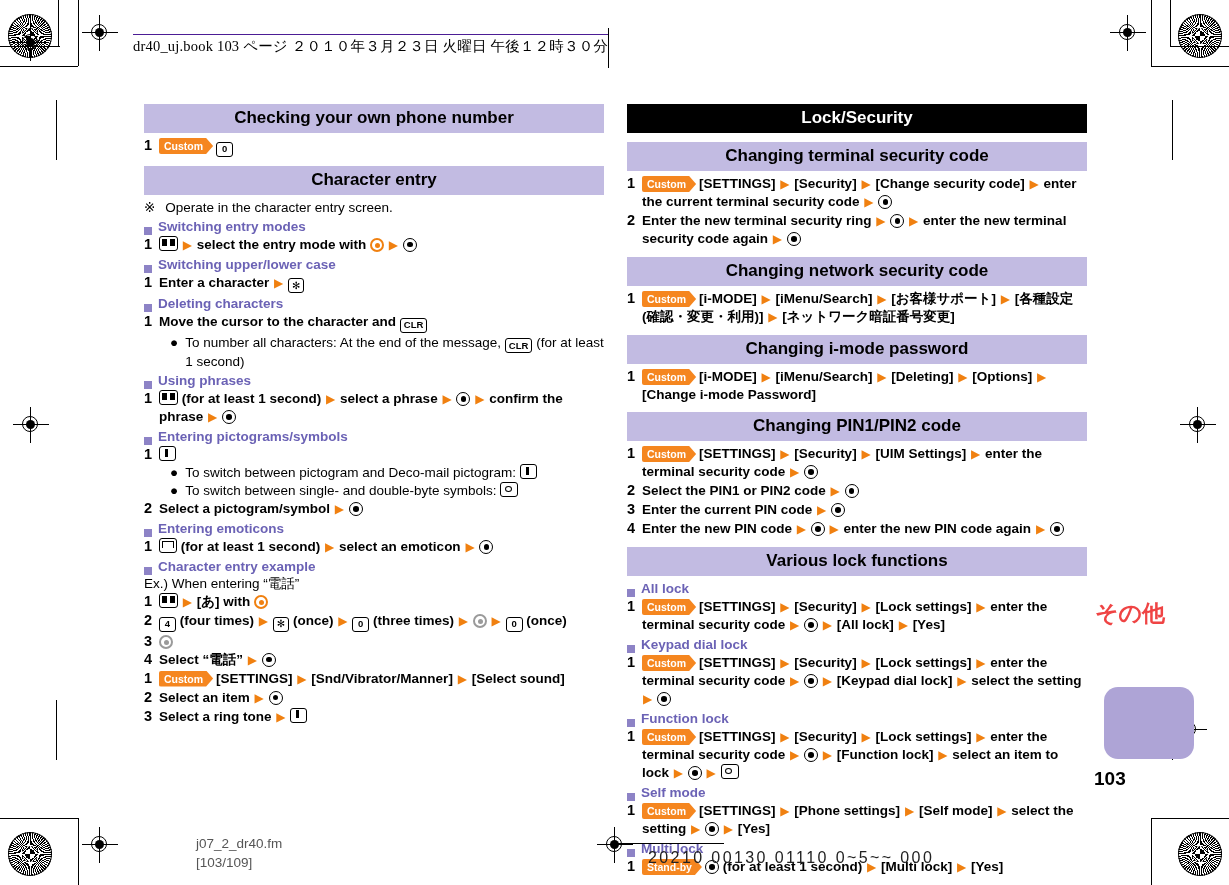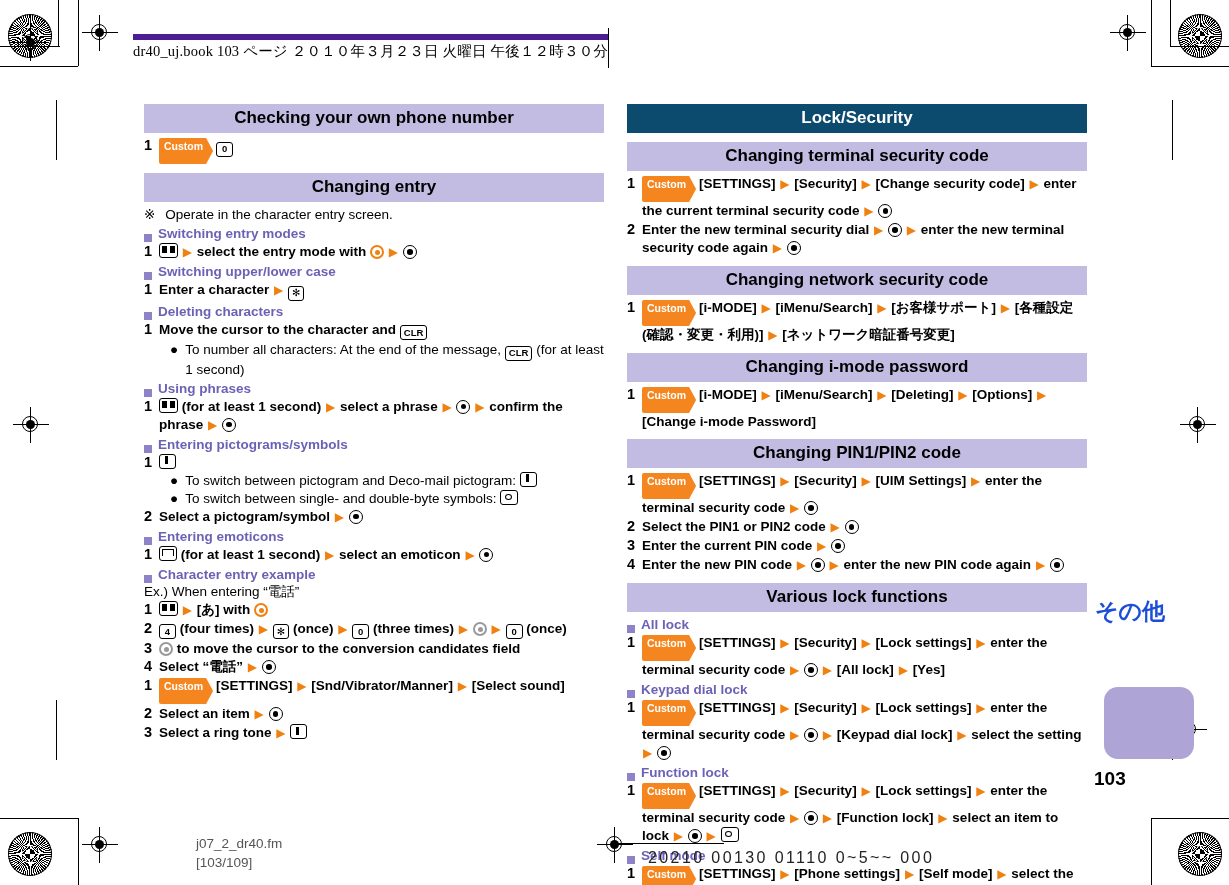--- a/index.html
+++ b/index.html
@@ -28,7 +28,7 @@
   
   .book-head{position:absolute;left:133px;top:34px;font-family:"Liberation Serif","DejaVu Serif",serif;
     font-size:14.5px;color:#000;white-space:nowrap;letter-spacing:.2px;}
-  .book-head .ul{border-top:6px solid #4c1d95;padding-top:2px;display:inline-block;}
+  .book-head .ul{border-top:1px solid #4c1d95;padding-top:2px;display:inline-block;}
   .footer-file{position:absolute;left:196px;top:834px;font-size:13.5px;color:#555;line-height:19px;}
   .footer-code{position:absolute;left:648px;top:849px;font-size:16px;color:#222;letter-spacing:2.4px;
     white-space:nowrap;}

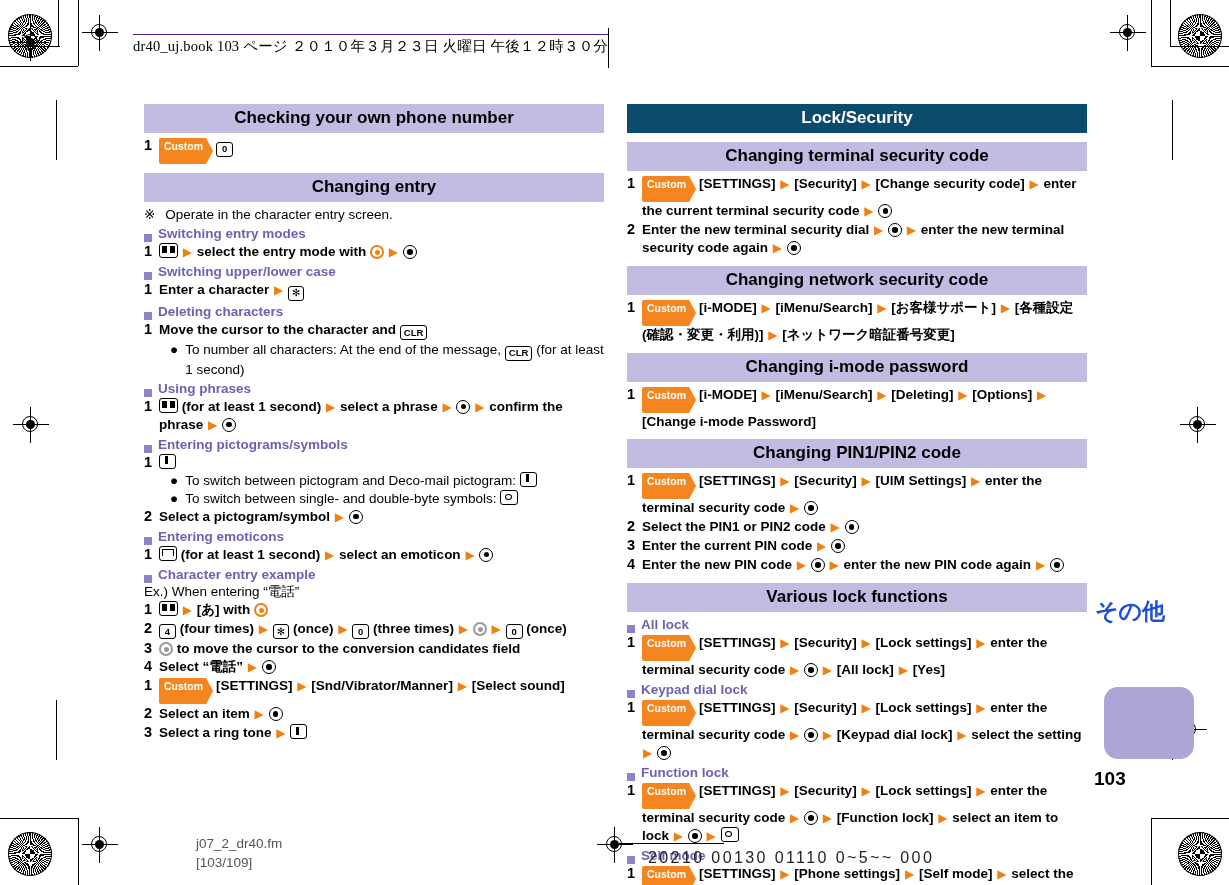--- a/index.html
+++ b/index.html
@@ -39,7 +39,7 @@
   .col-right{left:627px;}
 
   .banner{
-    background:#0c4a6e;color:#fff;text-align:center;font-weight:bold;
+    background:#000000;color:#fff;text-align:center;font-weight:bold;
     font-size:17px;line-height:24px;padding:2px 0 3px;margin-bottom:2px;
   }
   .sec-head{

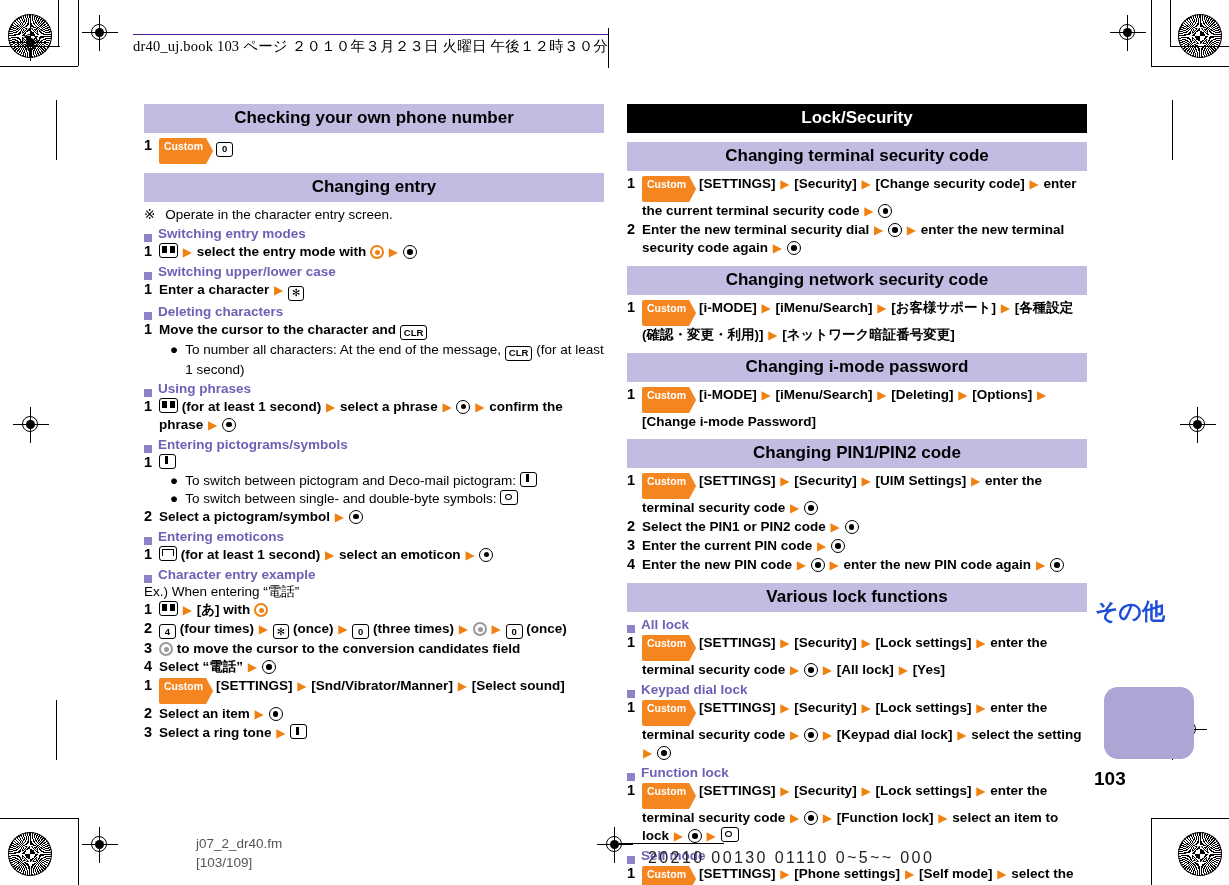--- a/index.html
+++ b/index.html
@@ -104,7 +104,7 @@
     margin:0 1px;font-weight:bold;}
 
   .badge{display:inline-block;background:#f5861f;color:#fff;font-weight:bold;
-    font-size:10.5px;line-height:12px;padding:2px 10px 12px 5px;vertical-align:0px;
+    font-size:10.5px;line-height:12px;padding:2px 10px 2px 5px;vertical-align:0px;
     position:relative;border-radius:2px;margin-right:3px;
     clip-path:polygon(0 0,calc(100% - 7px) 0,100% 50%,calc(100% - 7px) 100%,0 100%);}
 

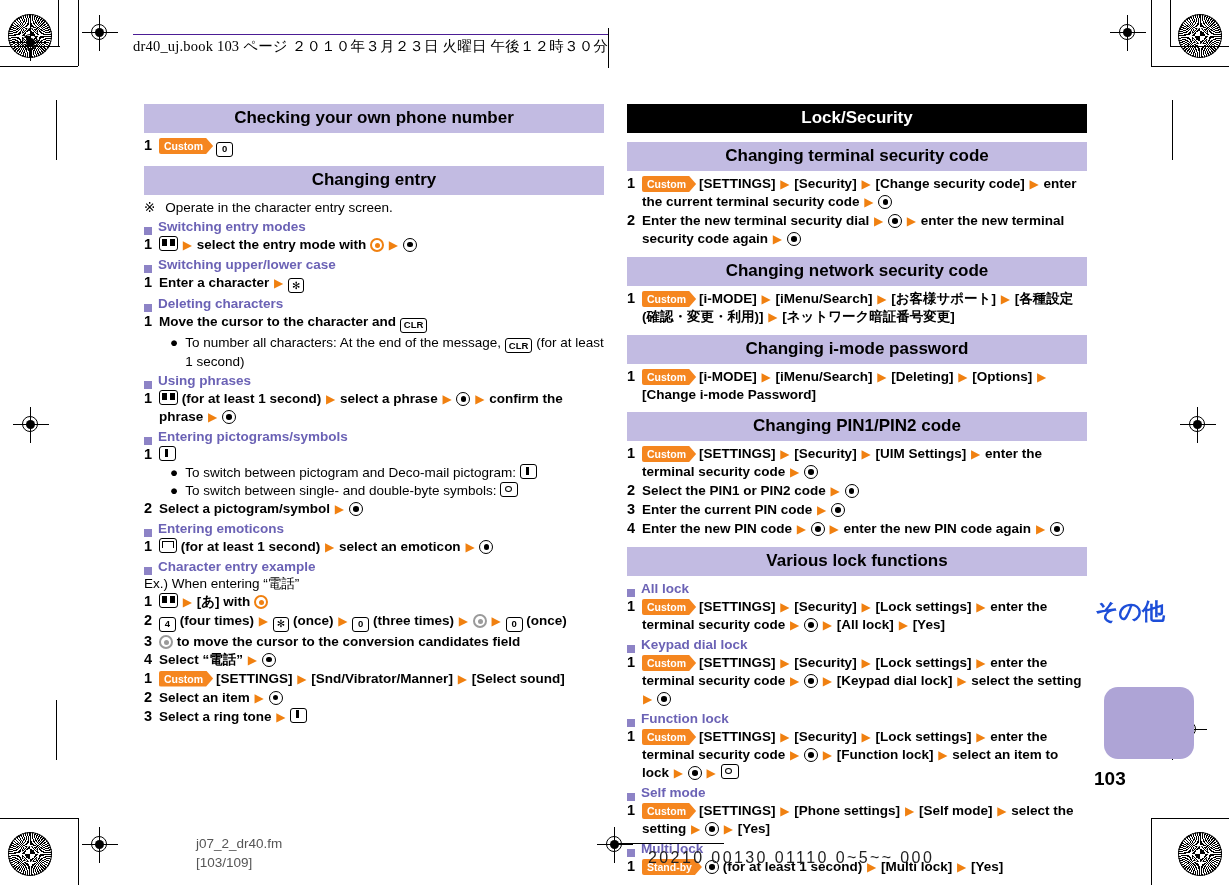--- a/index.html
+++ b/index.html
@@ -205,7 +205,7 @@
     </span>
   </div>
 
-  <div class="sec-head">Changing entry</div>
+  <div class="sec-head">Character entry</div>
   <div class="kome">
     <span>※</span>
     <span>Operate in the character entry screen.</span>

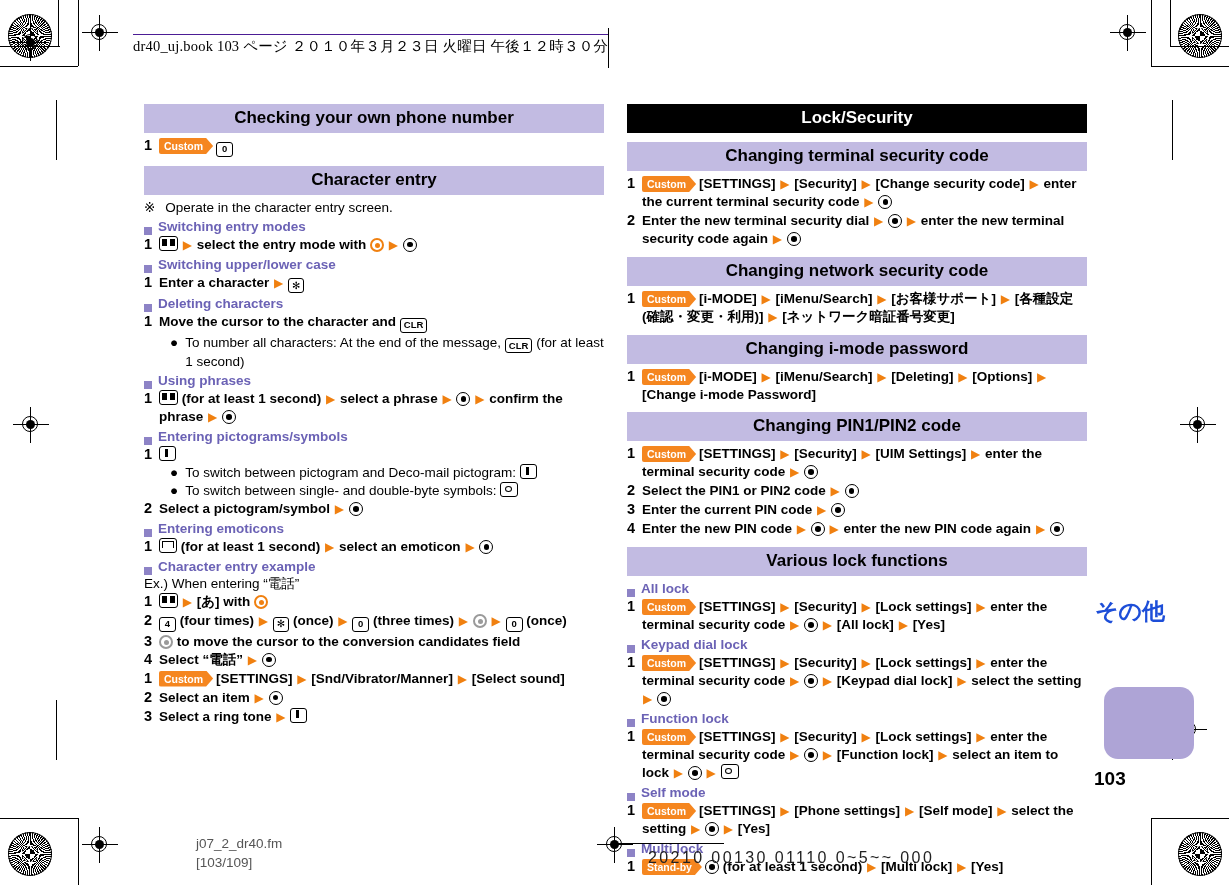--- a/index.html
+++ b/index.html
@@ -427,7 +427,7 @@
   <div class="step">
     <span class="num">2</span>
     <span class="body">
-      <span>Enter the new terminal security dial</span>
+      <span>Enter the new terminal security ring</span>
       <span class="arrow">▶</span>
       <span class="sel-ring"></span>
       <span class="arrow">▶</span>

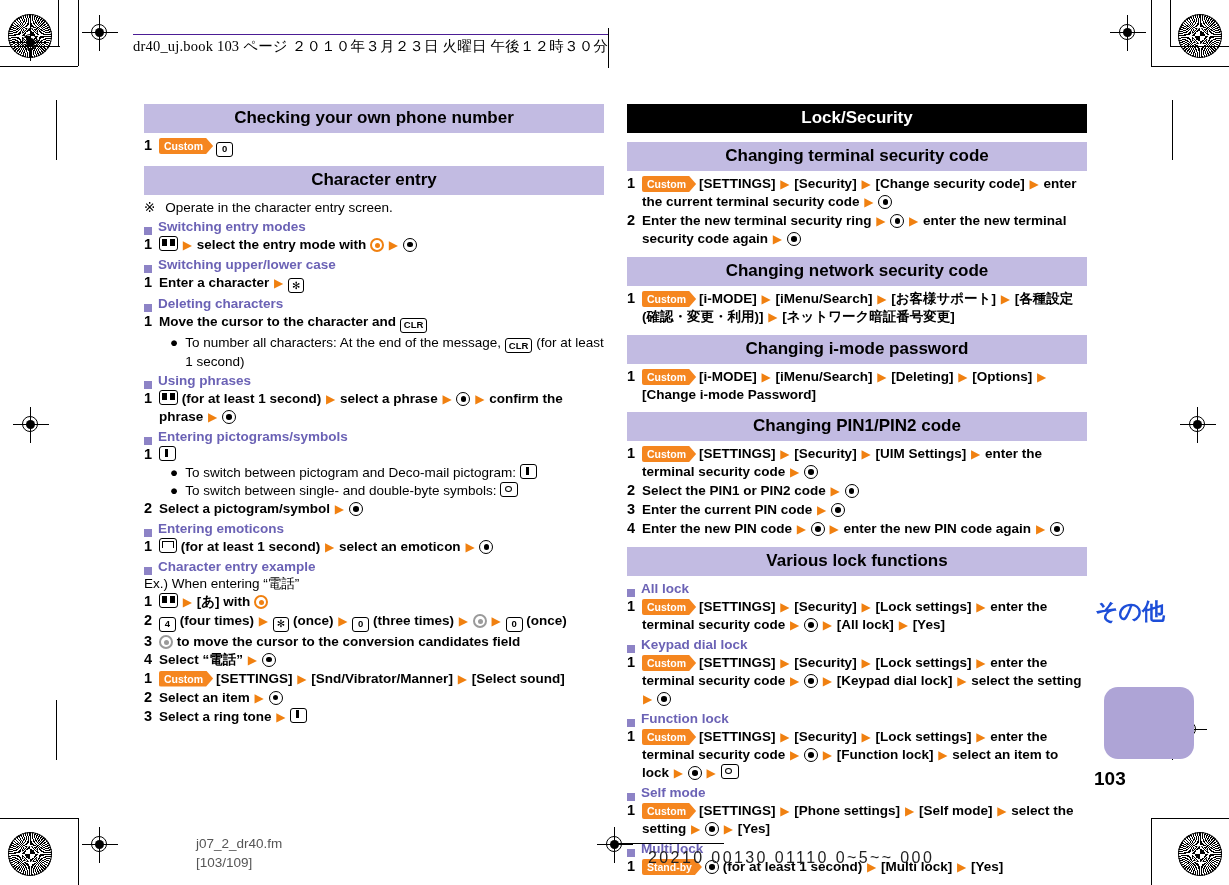--- a/index.html
+++ b/index.html
@@ -110,7 +110,7 @@
 
   
   .tab-kanji{position:absolute;left:1095px;top:600px;font-size:23px;line-height:27px;
-    font-family:Liberation Mono, monospace;font-weight:bold;color:#1d4ed8;}
+    font-family:Liberation Serif, serif;font-weight:bold;color:#ef4444;}
   .tab-block{position:absolute;left:1104px;top:687px;width:90px;height:72px;
     background:#aea4d6;border-radius:14px;}
   .page-no{position:absolute;left:1094px;top:768px;font-size:19px;font-weight:bold;}

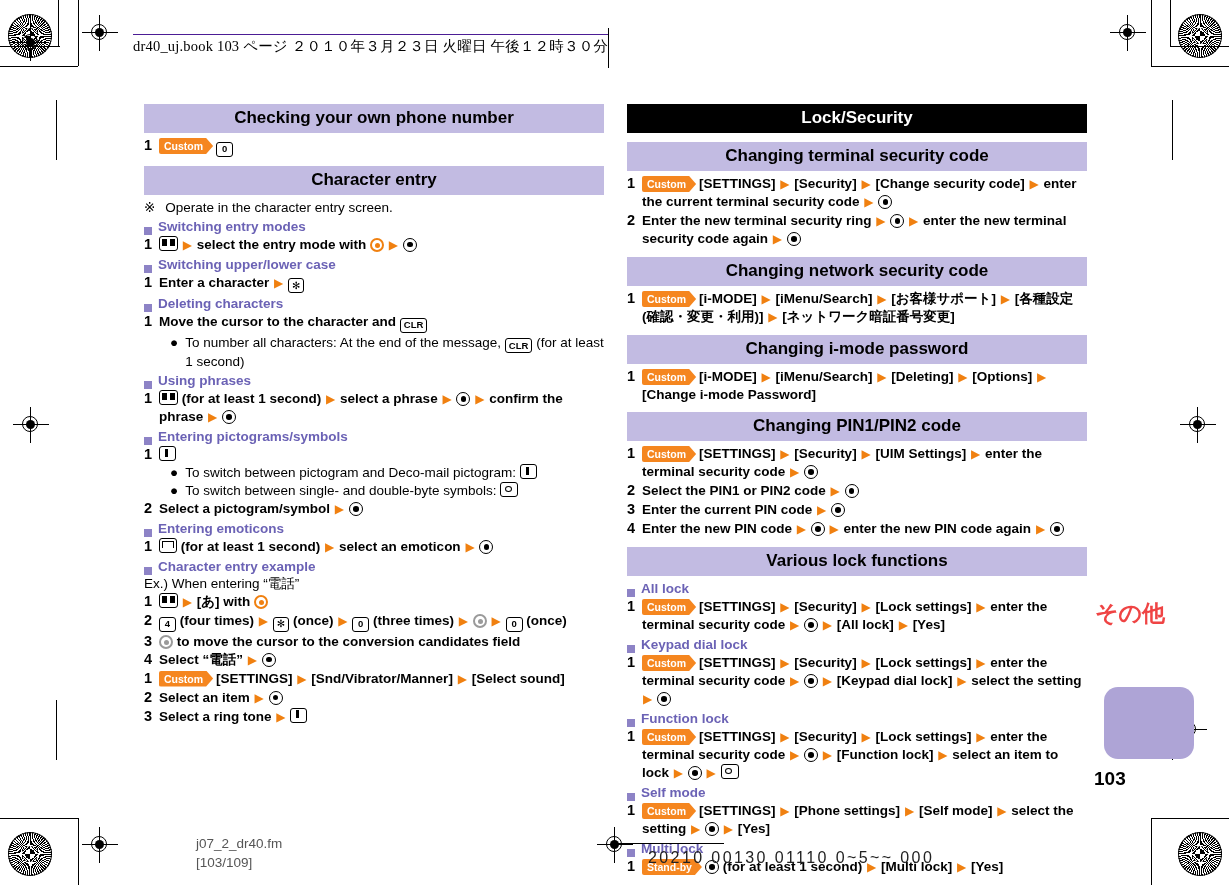--- a/index.html
+++ b/index.html
@@ -365,7 +365,6 @@
     <span class="num">3</span>
     <span class="body">
       <span class="nav-ring gray"></span>
-      <span>to move the cursor to the conversion candidates field</span>
     </span>
   </div>
   <div class="step">

